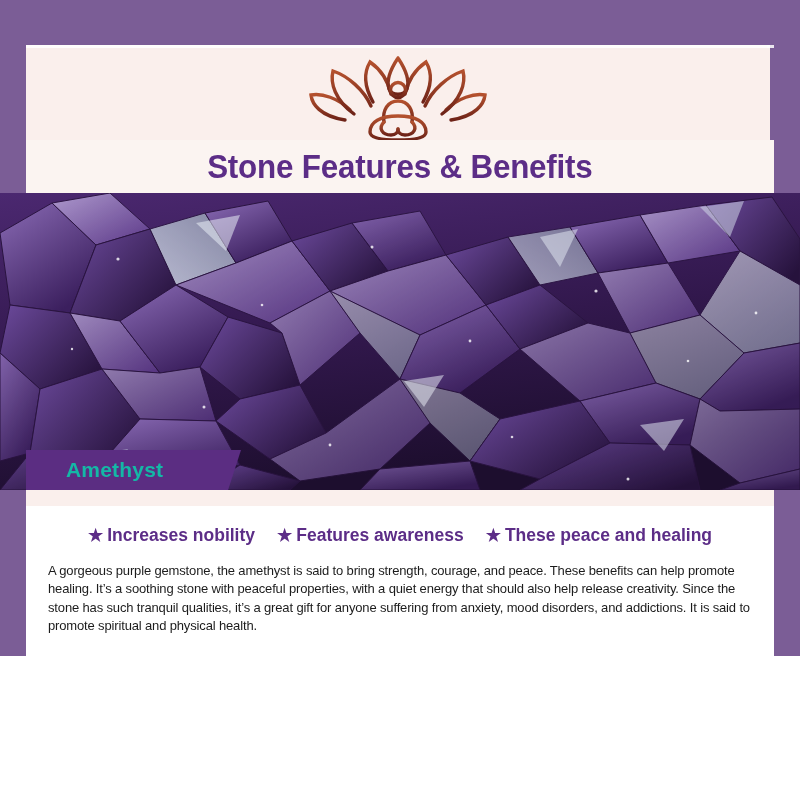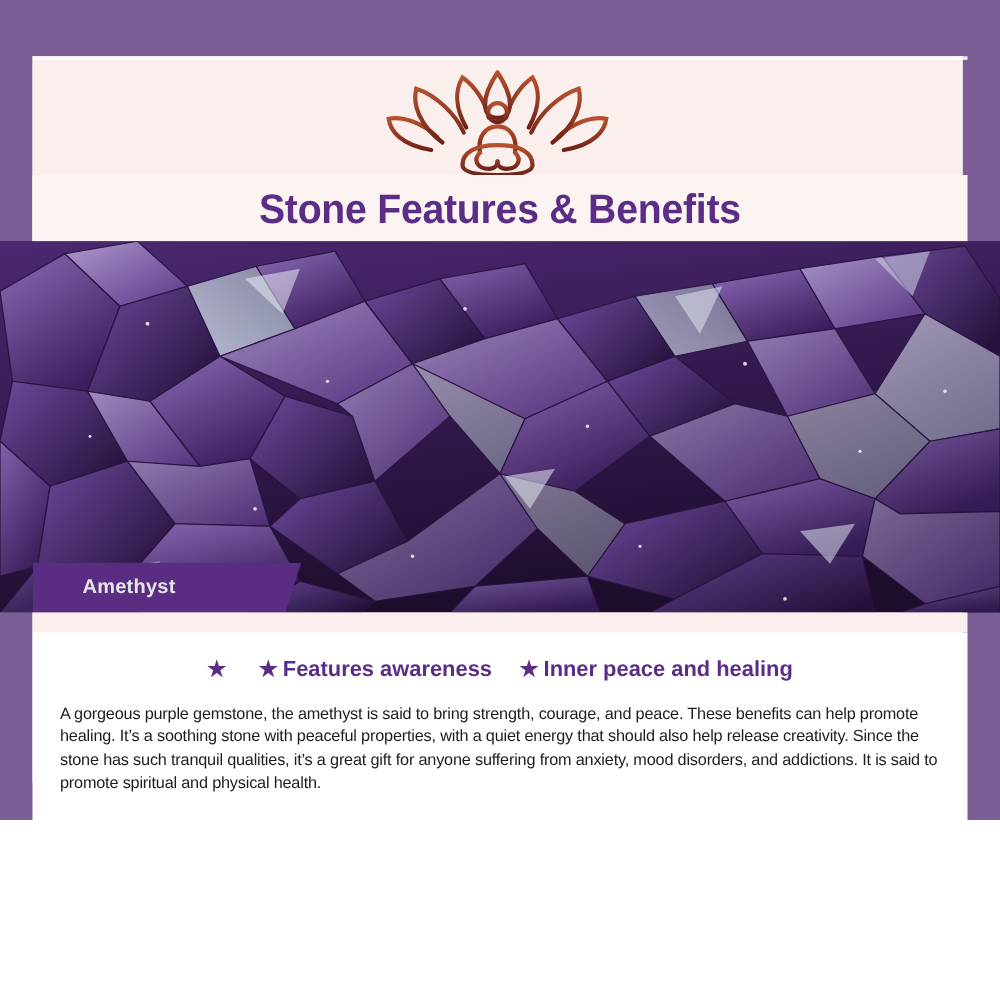--- a/index.html
+++ b/index.html
@@ -114,8 +114,8 @@
     align-items: center;
   }
   .name-banner-text {
-    color: #e5e5e5;
-    font-size: 16px;
+    color: #14b8a6;
+    font-size: 21px;
     font-weight: bold;
     margin-left: 40px;
     letter-spacing: .2px;

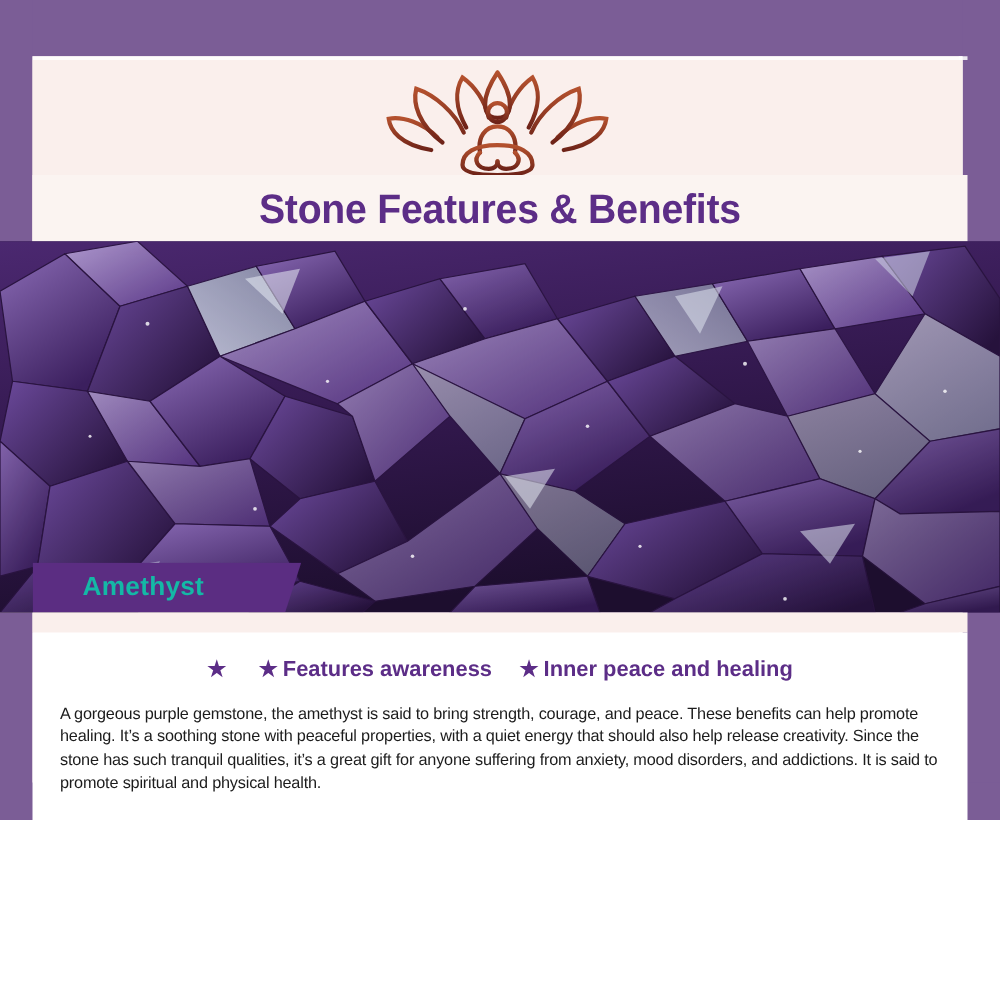--- a/index.html
+++ b/index.html
@@ -343,6 +343,7 @@
     <div class="features">
       <div class="feature">
         <span class="star">★</span>
+        <span>Increases nobility</span>
       </div>
       <div class="feature">
         <span class="star">★</span>

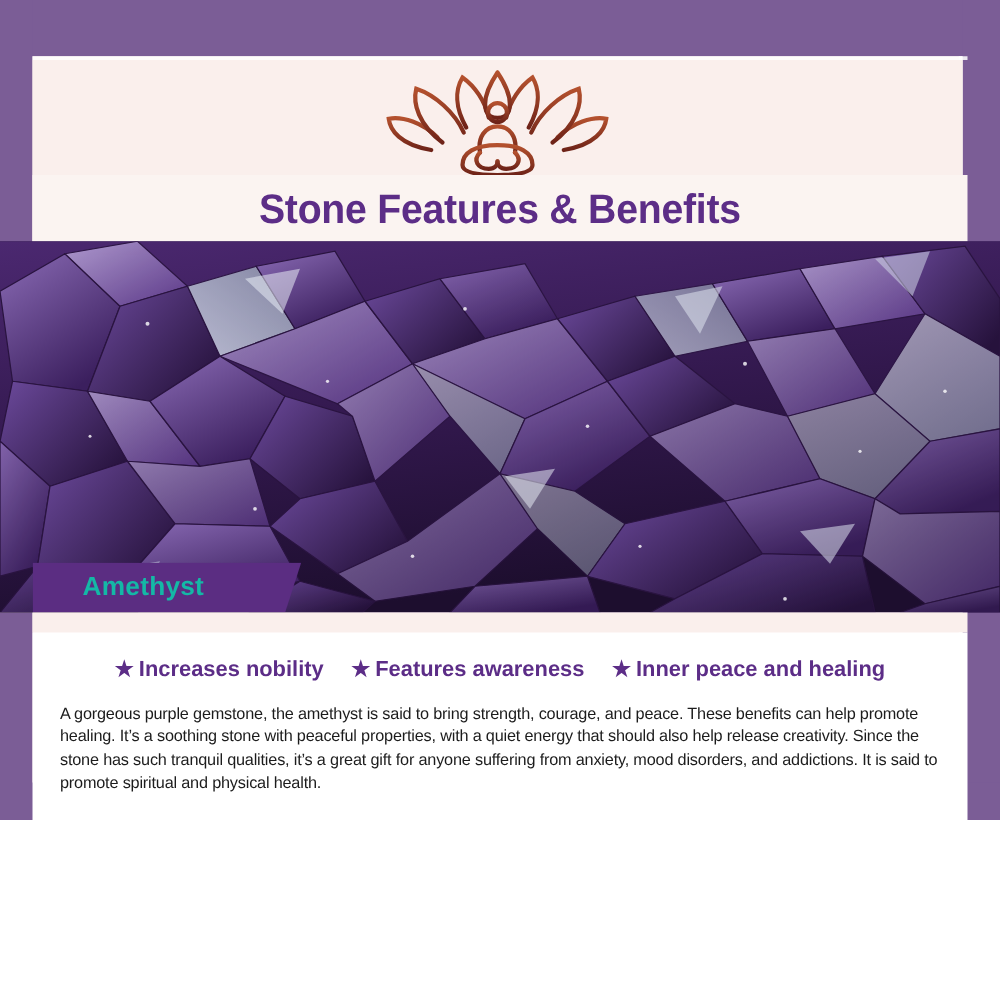--- a/index.html
+++ b/index.html
@@ -351,7 +351,7 @@
       </div>
       <div class="feature">
         <span class="star">★</span>
-        <span>Inner peace and healing</span>
+        <span>These peace and healing</span>
       </div>
     </div>
 

